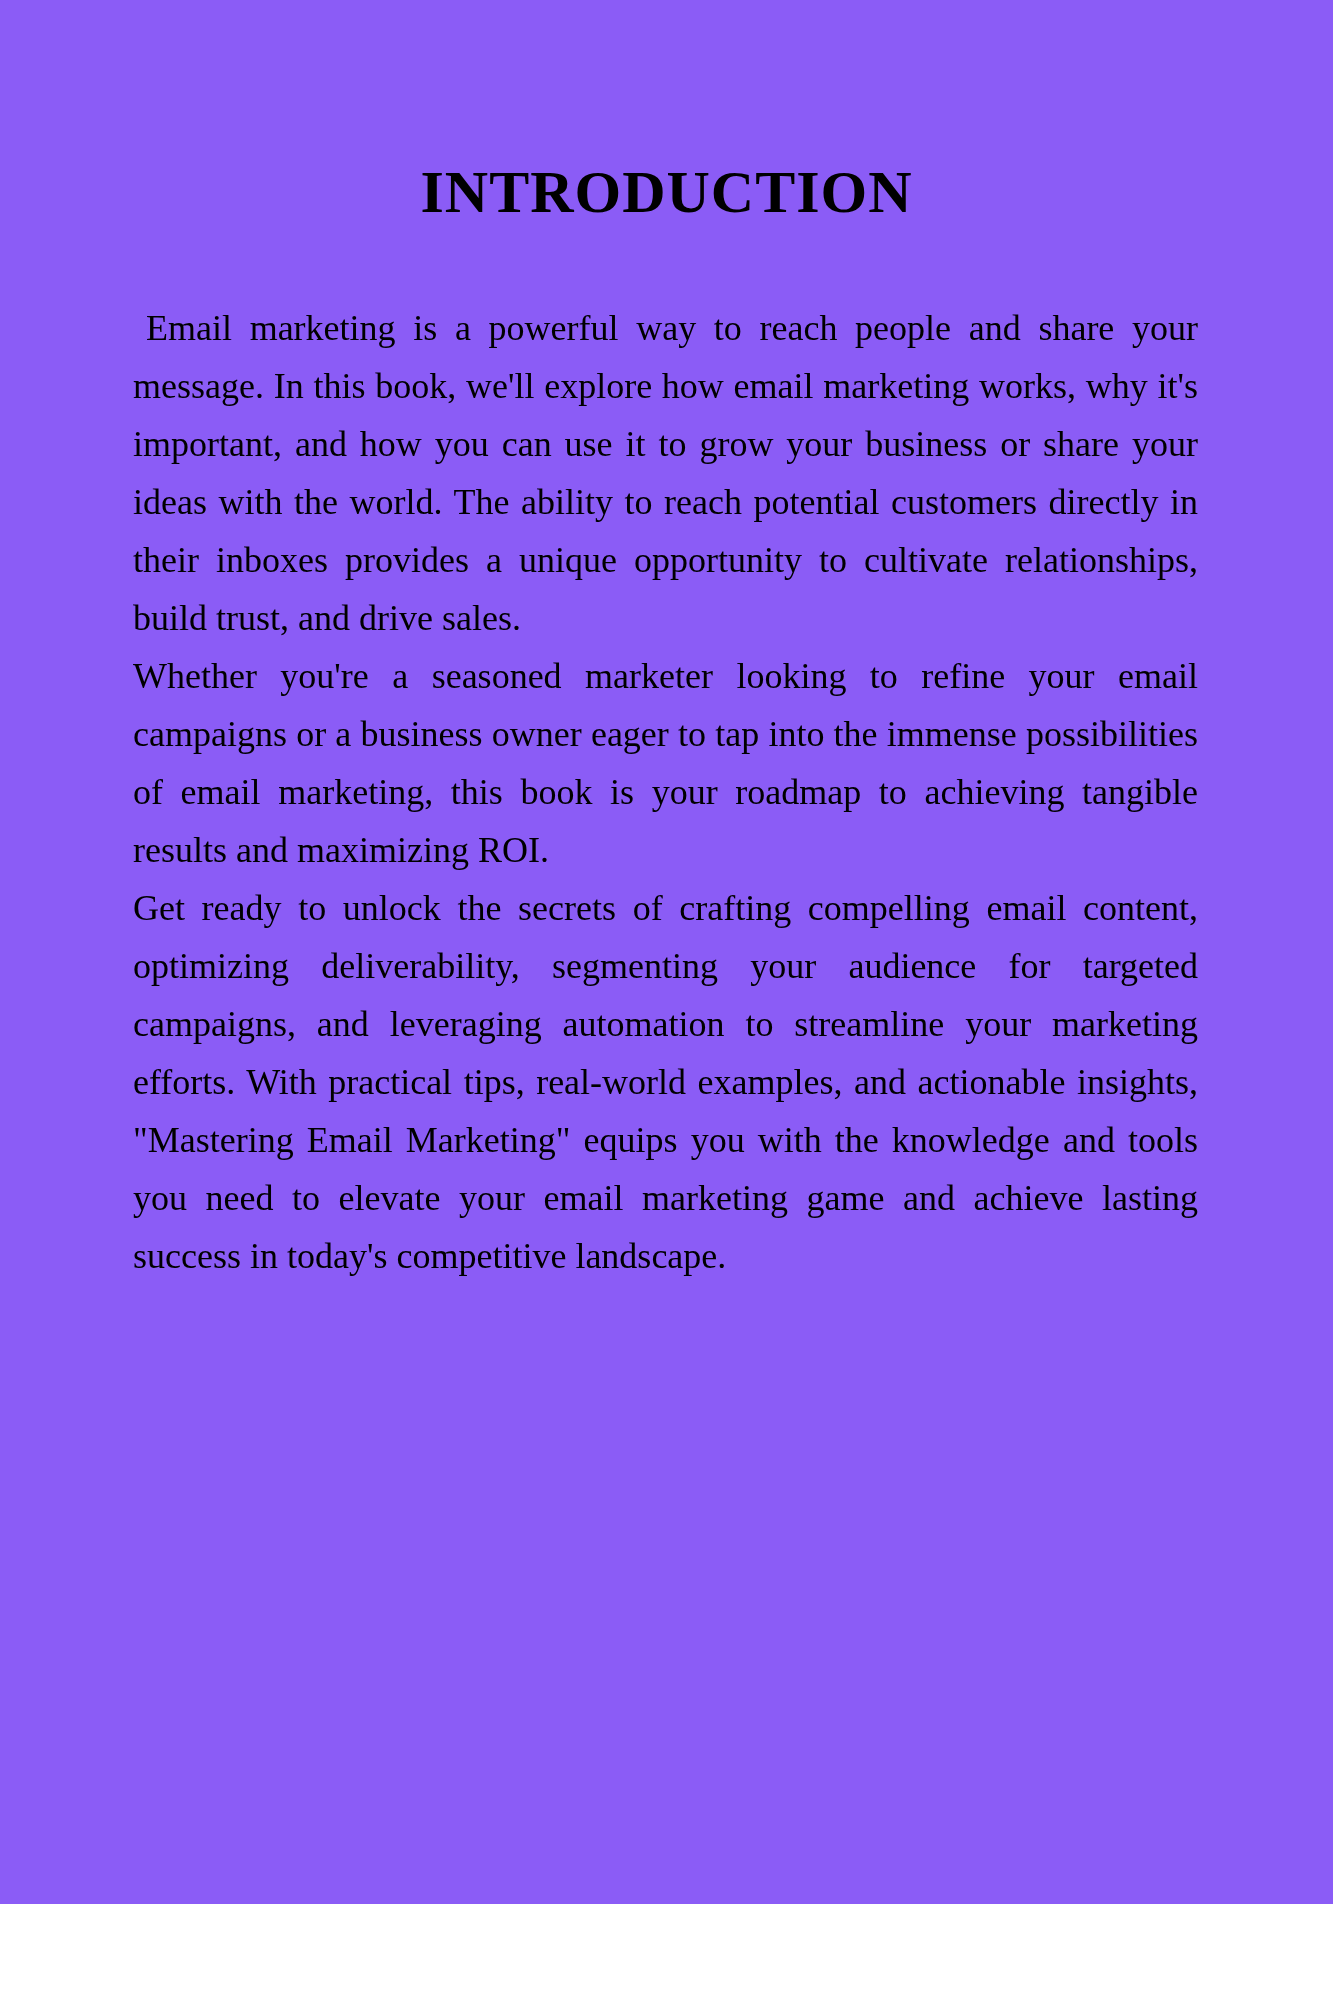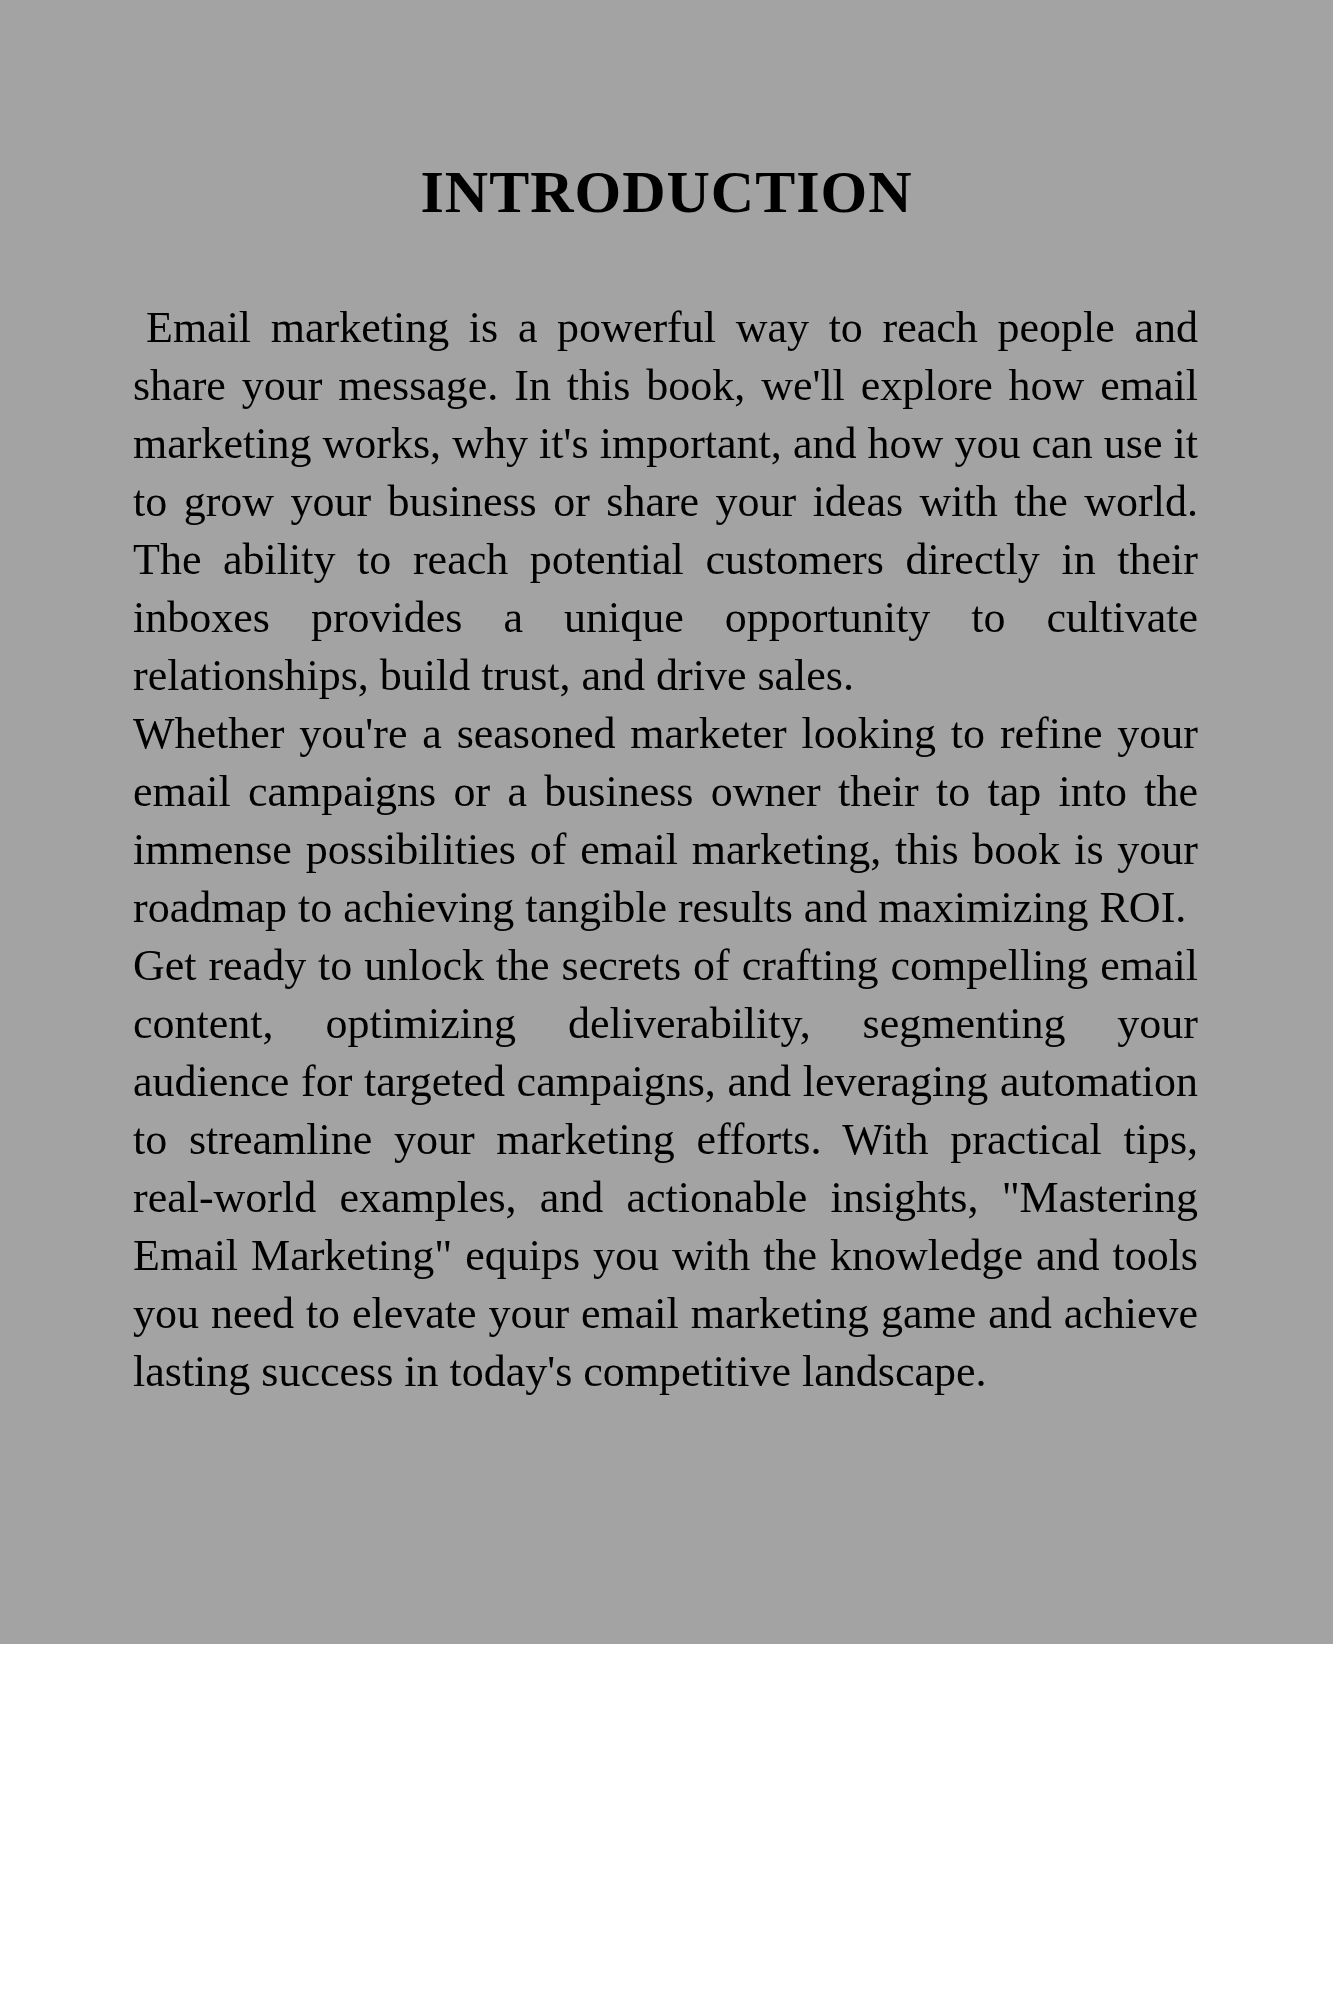--- a/index.html
+++ b/index.html
@@ -10,8 +10,8 @@
   .page {
     position: relative;
     width: 1333px;
-    height: 1644px;
-    background: #a3a3a3;
+    height: 1904px;
+    background: #8b5cf6;
     color: #000000;
     overflow: hidden;
     box-sizing: border-box;

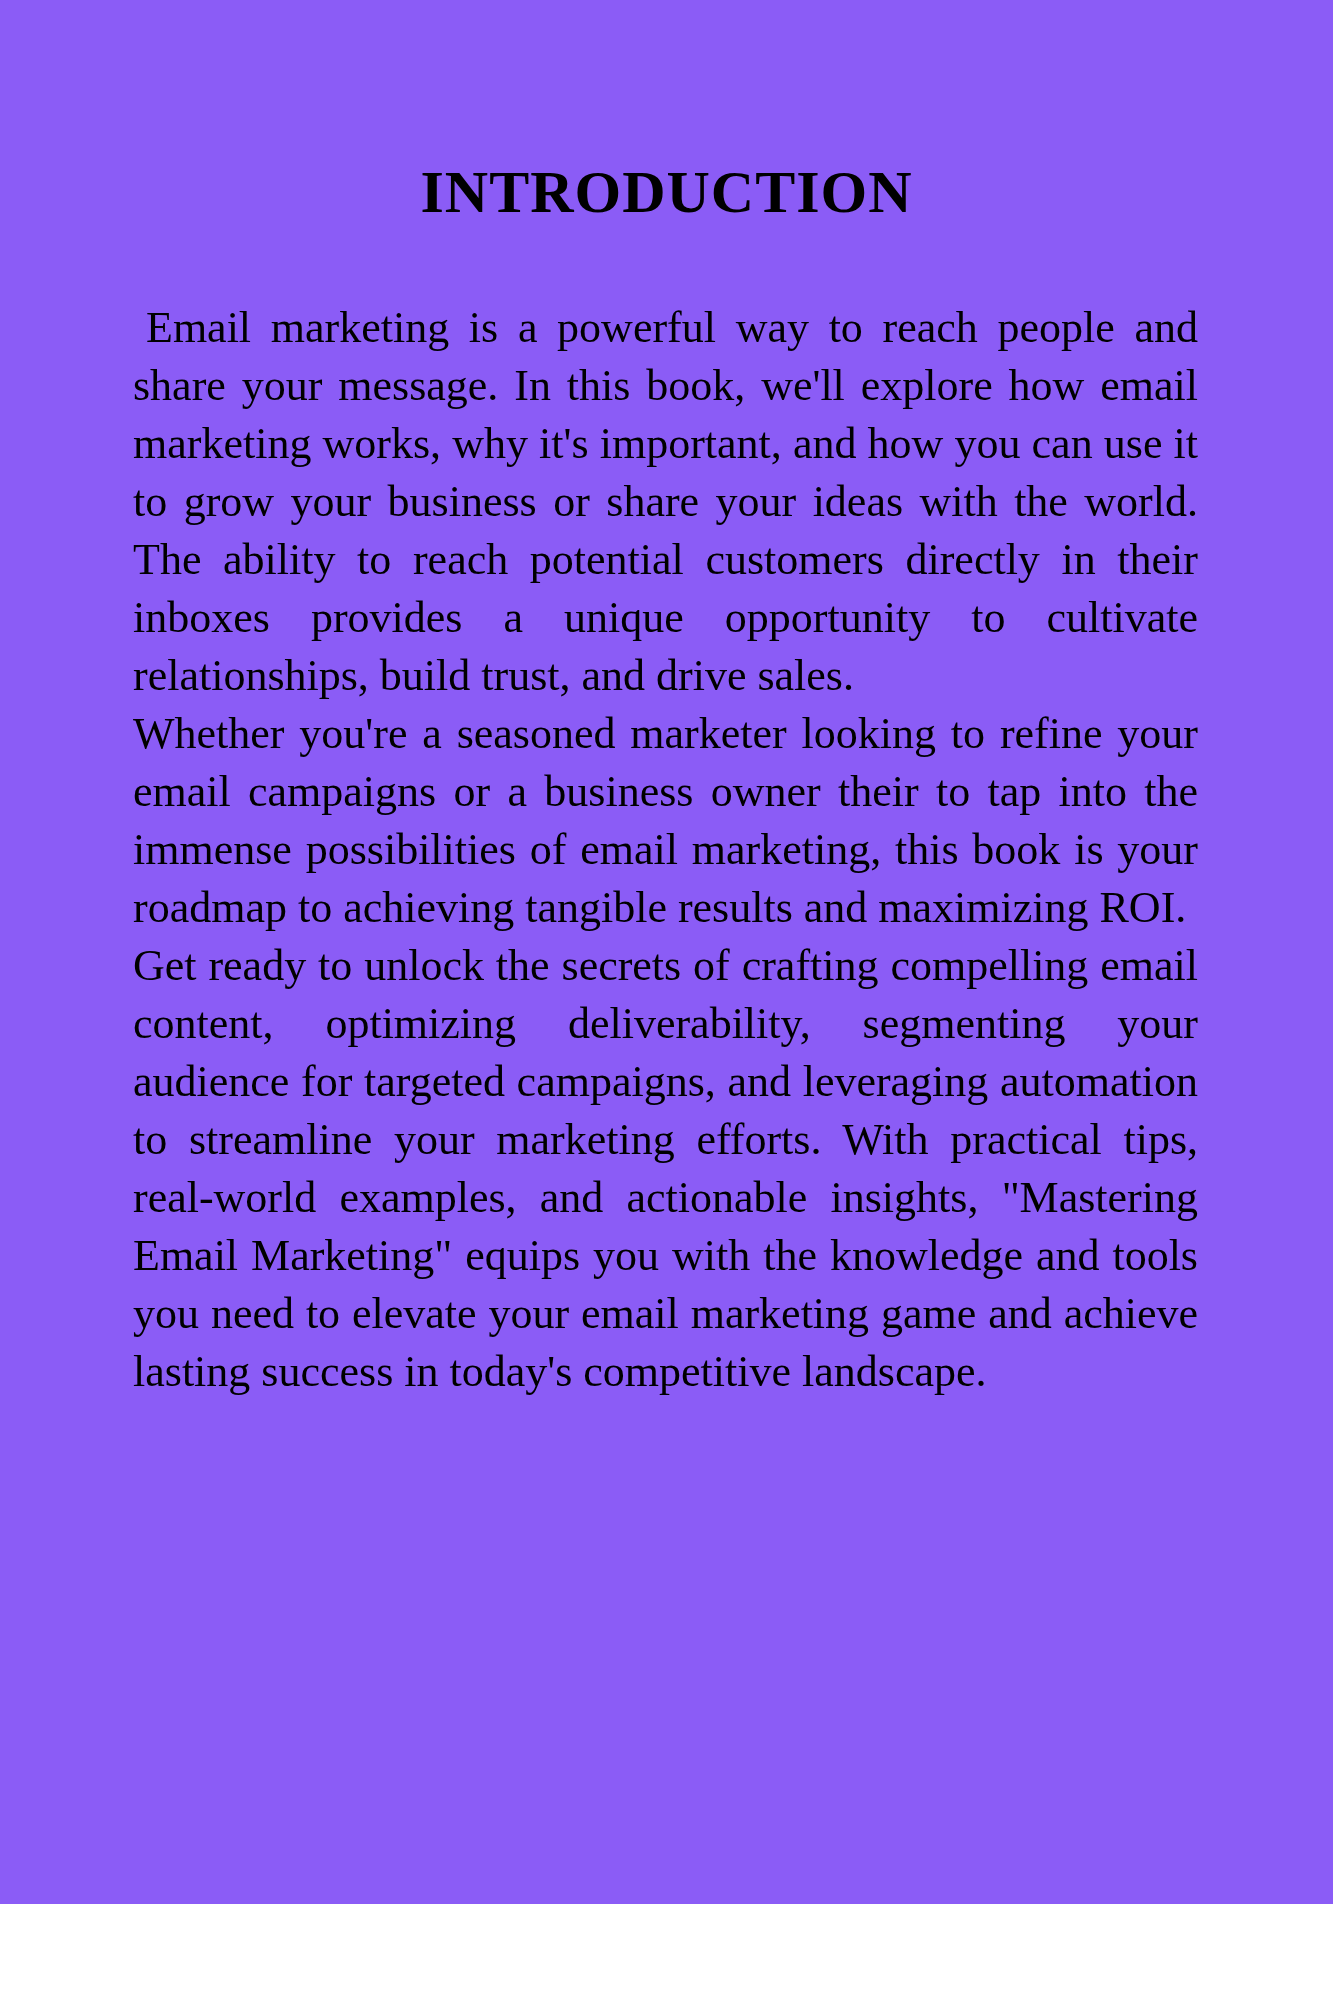--- a/index.html
+++ b/index.html
@@ -35,7 +35,7 @@
     margin: 0;
     padding: 0;
     font-family: "Liberation Serif", "DejaVu Serif", serif;
-    font-size: 44px;
+    font-size: 36px;
     line-height: 58px;
     color: #000000;
     text-align: justify;

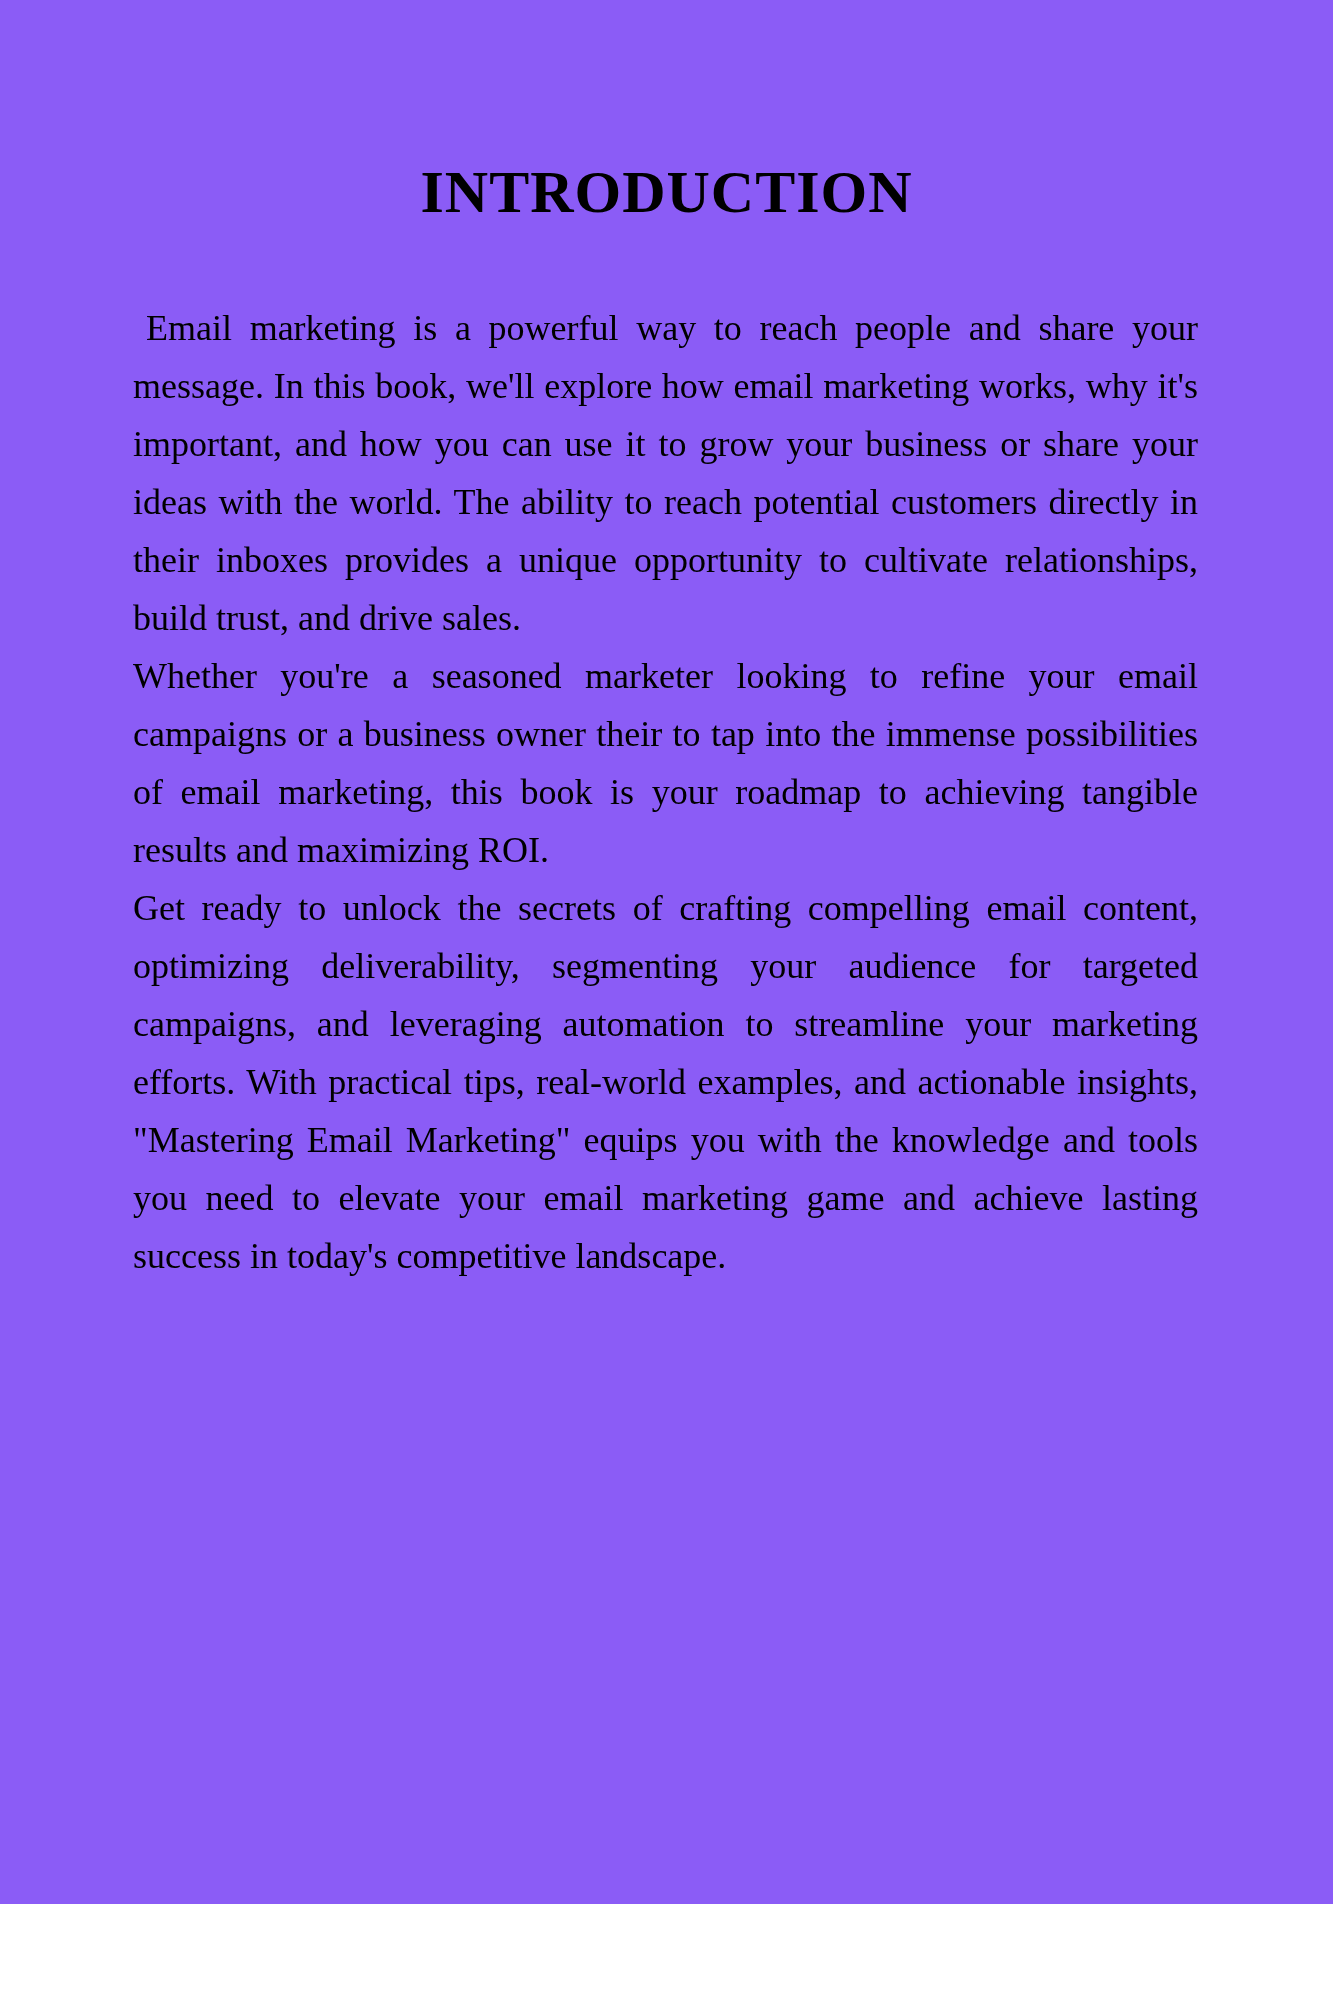--- a/index.html
+++ b/index.html
@@ -52,7 +52,7 @@
 
   <div class="body-text">
     <p class="para para-first">Email marketing is a powerful way to reach people and share your message. In this book, we'll explore how email marketing works, why it's important, and how you can use it to grow your business or share your ideas with the world. The ability to reach potential customers directly in their inboxes provides a unique opportunity to cultivate relationships, build trust, and drive sales.</p>
-    <p class="para">Whether you're a seasoned marketer looking to refine your email campaigns or a business owner their to tap into the immense possibilities of email marketing, this book is your roadmap to achieving tangible results and maximizing ROI.</p>
+    <p class="para">Whether you're a seasoned marketer looking to refine your email campaigns or a business owner eager to tap into the immense possibilities of email marketing, this book is your roadmap to achieving tangible results and maximizing ROI.</p>
     <p class="para">Get ready to unlock the secrets of crafting compelling email content, optimizing deliverability, segmenting your audience for targeted campaigns, and leveraging automation to streamline your marketing efforts. With practical tips, real-world examples, and actionable insights, "Mastering Email Marketing" equips you with the knowledge and tools you need to elevate your email marketing game and achieve lasting success in today's competitive landscape.</p>
   </div>
 </div>

